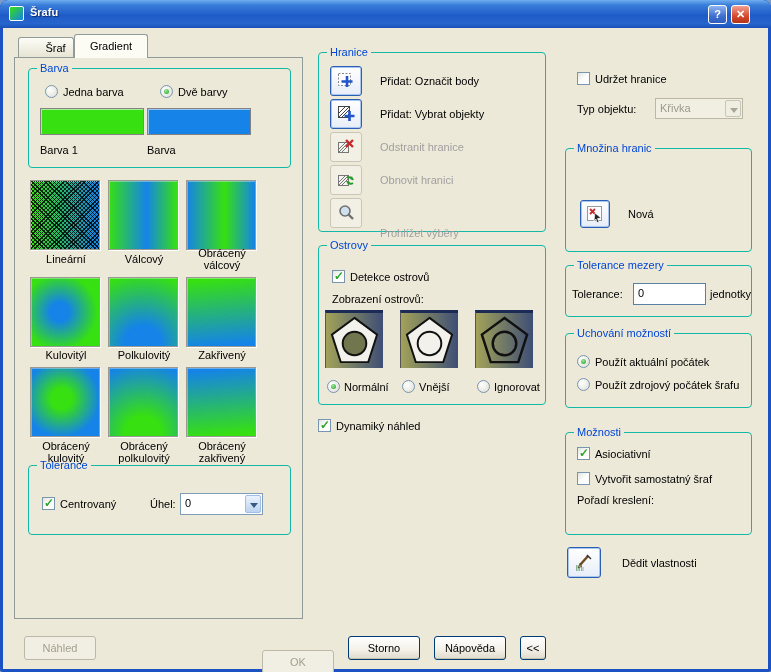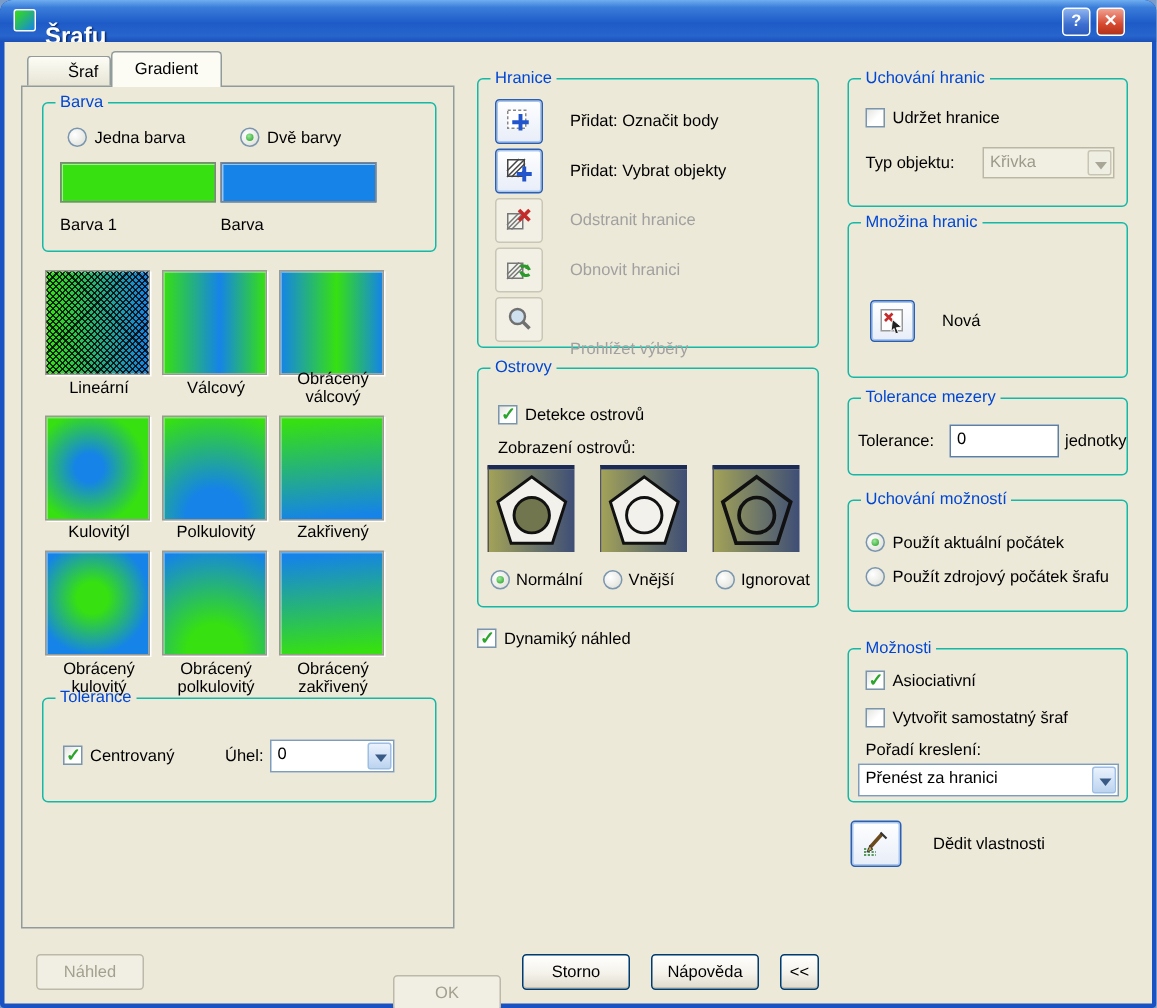--- a/index.html
+++ b/index.html
@@ -8,7 +8,7 @@
   .client{position:absolute;left:3px;right:3px;top:28px;bottom:3px;background:#ECE9D8;}
   .titlebar{position:absolute;left:0;top:0;right:0;height:28px;border-radius:8px 8px 0 0;
     background:linear-gradient(180deg,#6FAEF0 0%,#3A7DD9 18%,#1E5BC8 55%,#2765CC 85%,#1A50B8 100%);}
-  .title-text{position:absolute;left:30px;top:16px;color:#fff;font-weight:bold;font-size:16px;text-shadow:1px 1px 1px #0a2a6a;}
+  .title-text{position:absolute;left:30px;top:6px;color:#fff;font-weight:bold;font-size:11px;text-shadow:1px 1px 1px #0a2a6a;}
   .app-icon{position:absolute;left:9px;top:6px;width:15px;height:15px;border:1px solid #fff;border-radius:2px;
     background:linear-gradient(135deg,var(--g),var(--b));}
   .cap-btn{position:absolute;top:5px;width:19px;height:19px;border:1px solid #fff;border-radius:3px;color:#fff;

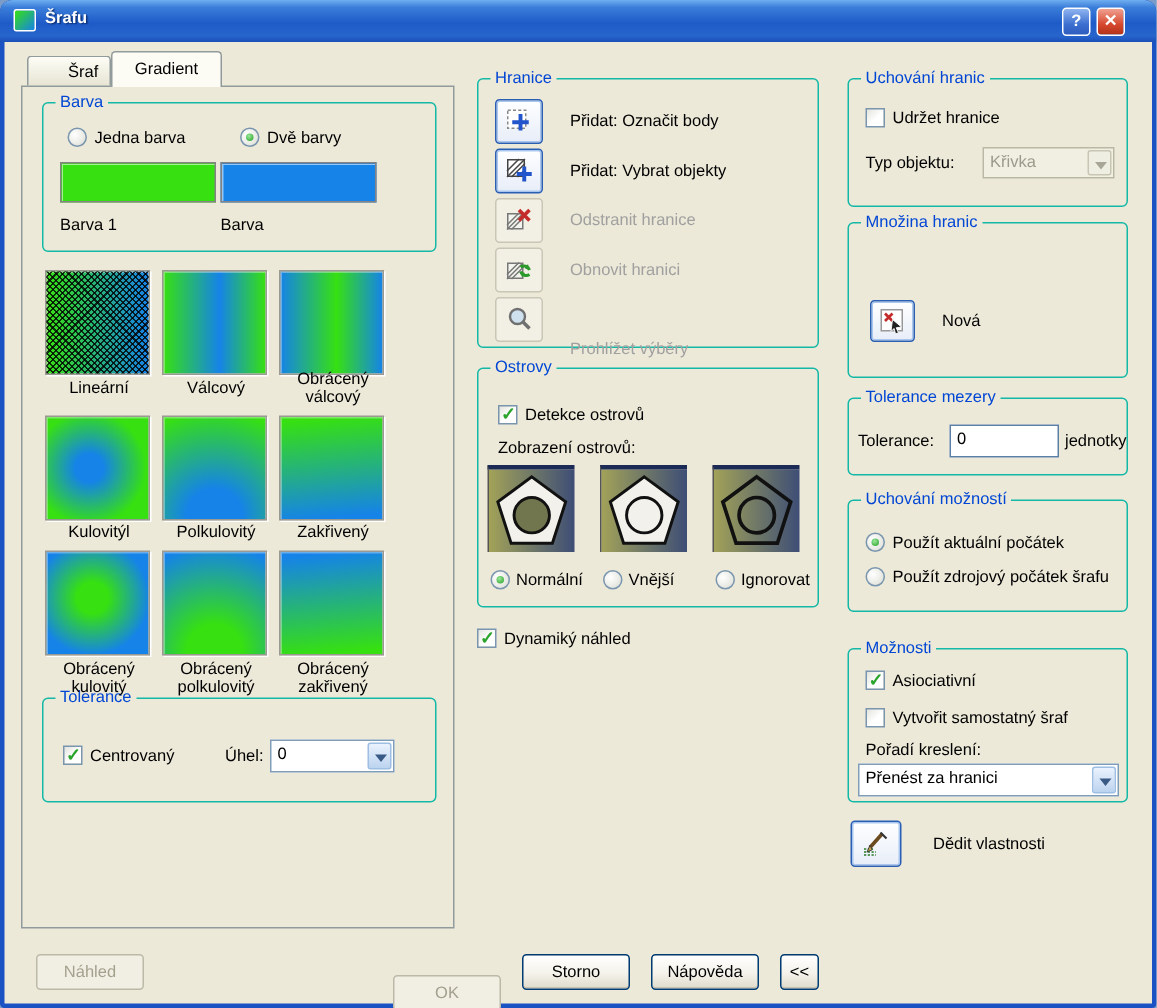--- a/index.html
+++ b/index.html
@@ -210,9 +210,6 @@
   <span class="cb checked" style="left:318px;top:419px;"></span>
   <span class="lbl" style="left:336px;top:420px;">Dynamiký náhled</span>
 
-  <div class="group" style="left:565px;top:52px;width:187px;height:86px;">
-    <span class="glabel">Uchování hranic</span>
-  </div>
   <span class="cb" style="left:577px;top:72px;"></span>
   <span class="lbl" style="left:595px;top:73px;">Udržet hranice</span>
   <span class="lbl" style="left:577px;top:103px;">Typ objektu:</span>

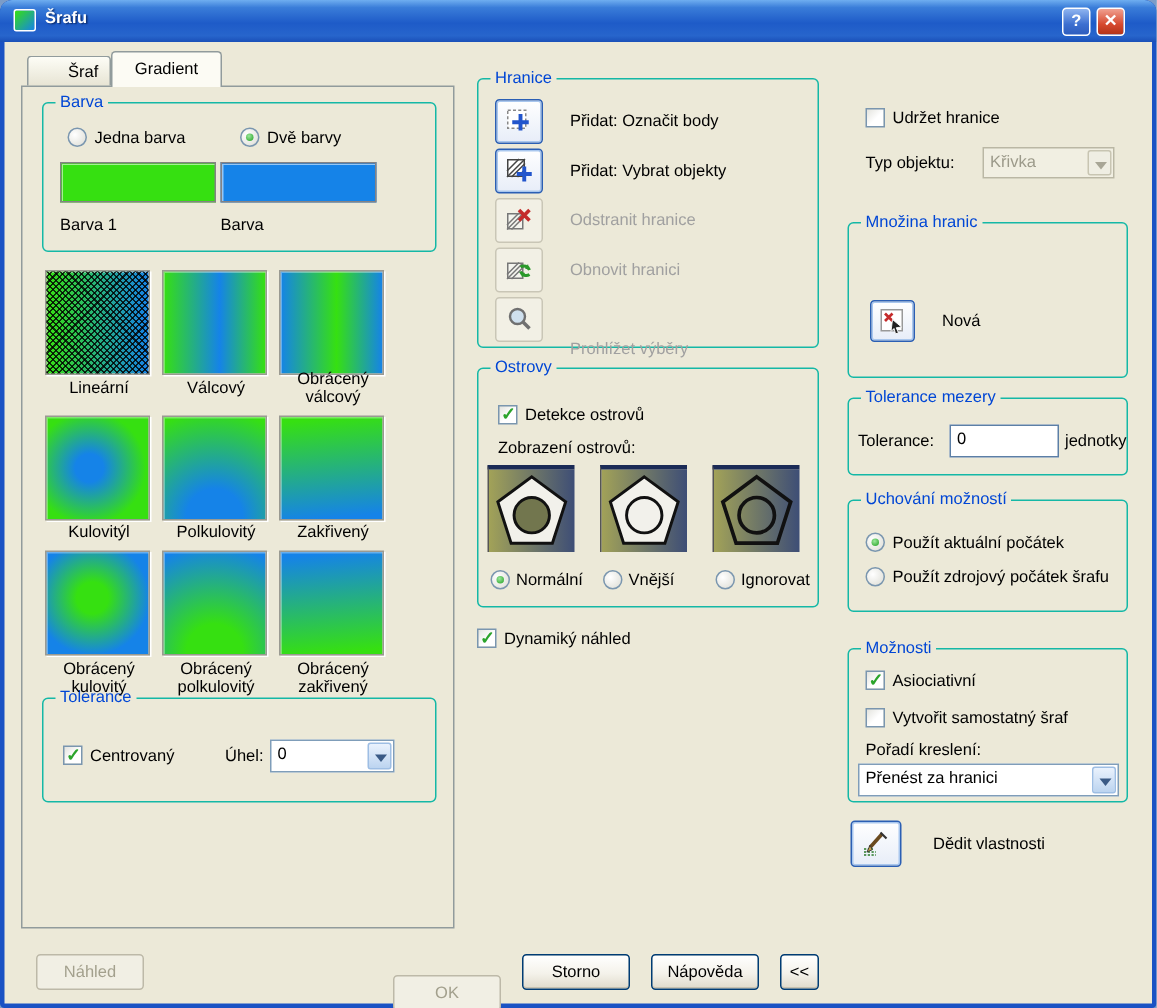--- a/index.html
+++ b/index.html
@@ -253,10 +253,6 @@
   <span class="cb" style="left:577px;top:472px;"></span>
   <span class="lbl" style="left:595px;top:473px;">Vytvořit samostatný šraf</span>
   <span class="lbl" style="left:577px;top:494px;">Pořadí kreslení:</span>
-  <div class="combo" style="left:572px;top:509px;width:174px;">
-    <span class="ct">Přenést za hranici</span>
-    <span class="ca"></span>
-  </div>
 
   <div class="icon-btn hot" style="left:567px;top:547px;width:34px;height:31px;">
     <svg width="20" height="20" viewBox="0 0 20 20">

